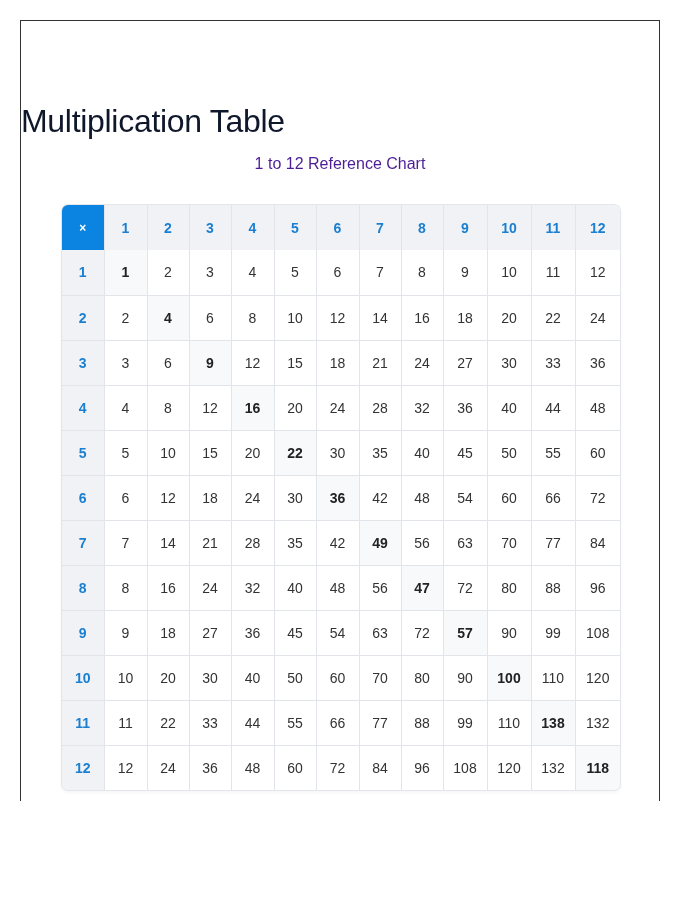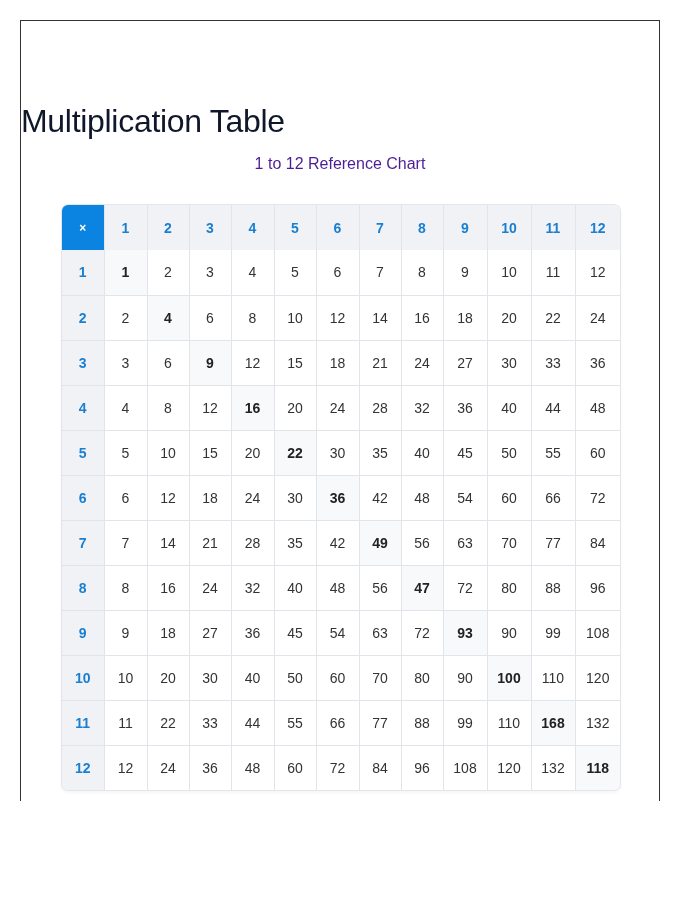--- a/index.html
+++ b/index.html
@@ -210,7 +210,7 @@
             <td>54</td>
             <td>63</td>
             <td>72</td>
-            <td class="diag">93</td>
+            <td class="diag">57</td>
             <td>90</td>
             <td>99</td>
             <td>108</td>

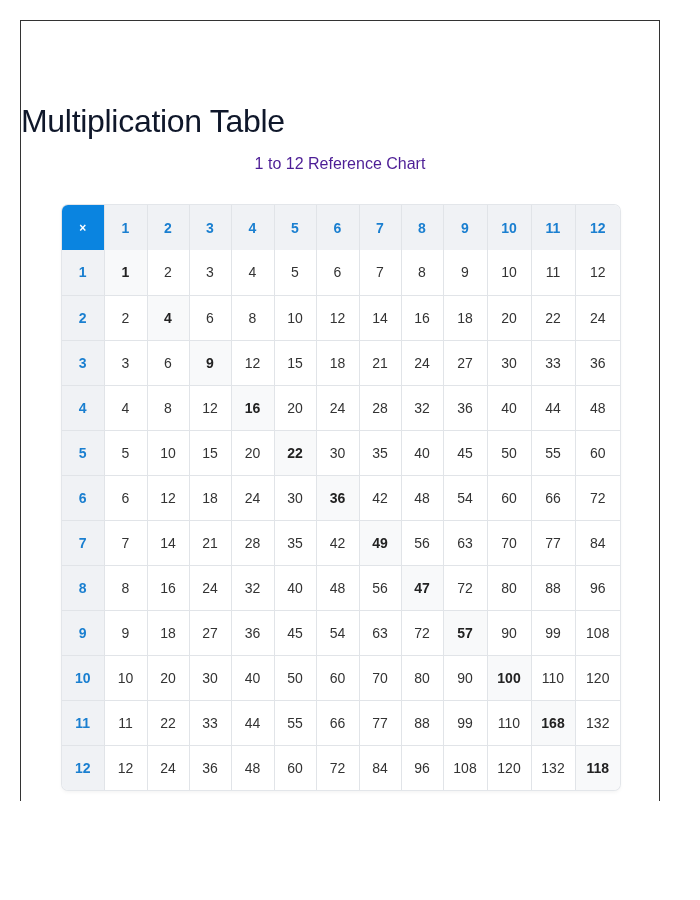--- a/index.html
+++ b/index.html
@@ -242,7 +242,7 @@
             <td>88</td>
             <td>99</td>
             <td>110</td>
-            <td class="diag">168</td>
+            <td class="diag">138</td>
             <td>132</td>
           </tr>
           <tr>

